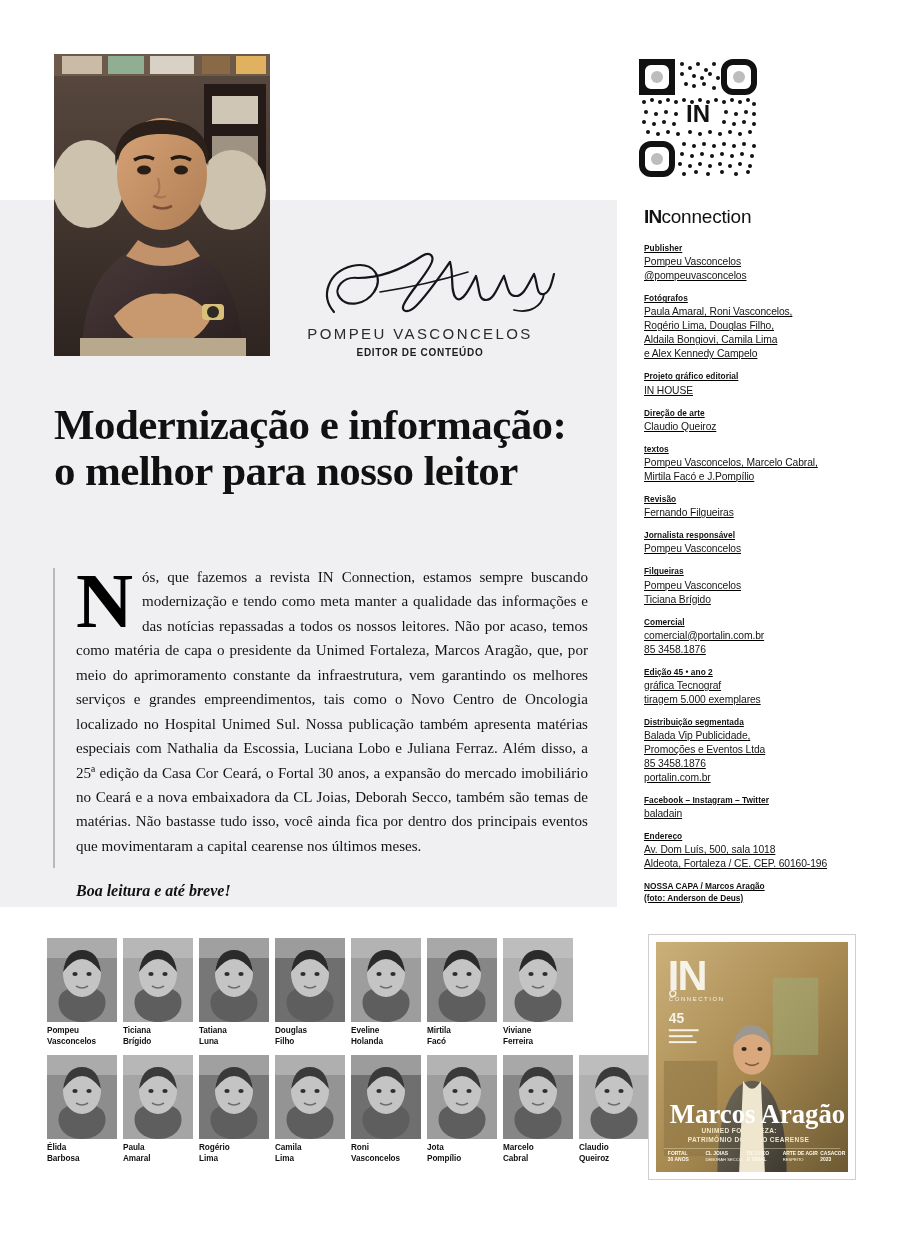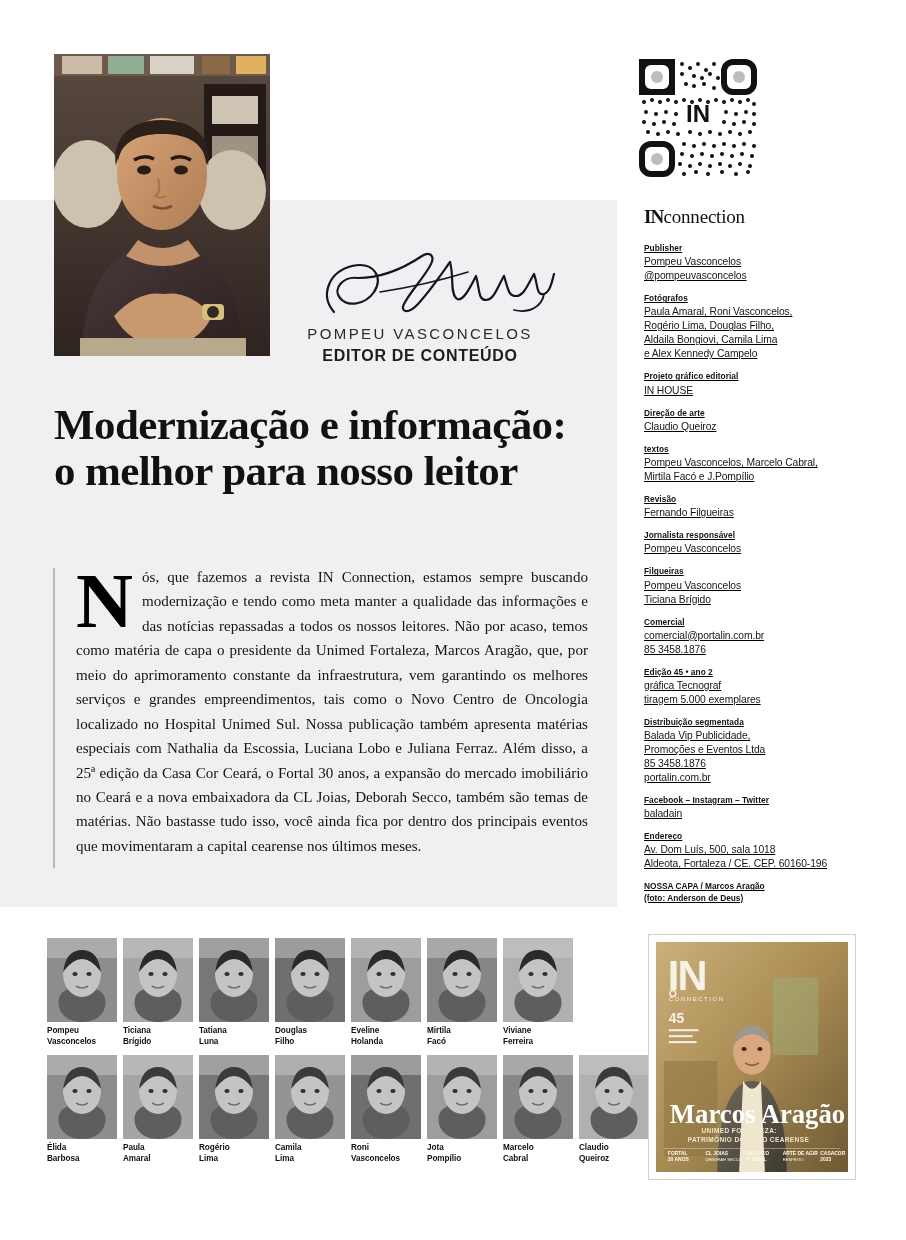--- a/index.html
+++ b/index.html
@@ -79,7 +79,7 @@
   
   .masthead {
     position: absolute; left: 644px; top: 206px;
-    font-size: 19px; color: #111; letter-spacing: -0.2px; white-space: nowrap; font-family: Liberation Serif, serif;
+    font-size: 19px; color: #111; letter-spacing: -0.2px; white-space: nowrap;
   }
   .masthead .in { font-weight: 700; letter-spacing: -0.8px; }
   .masthead .conn { font-weight: 300; }

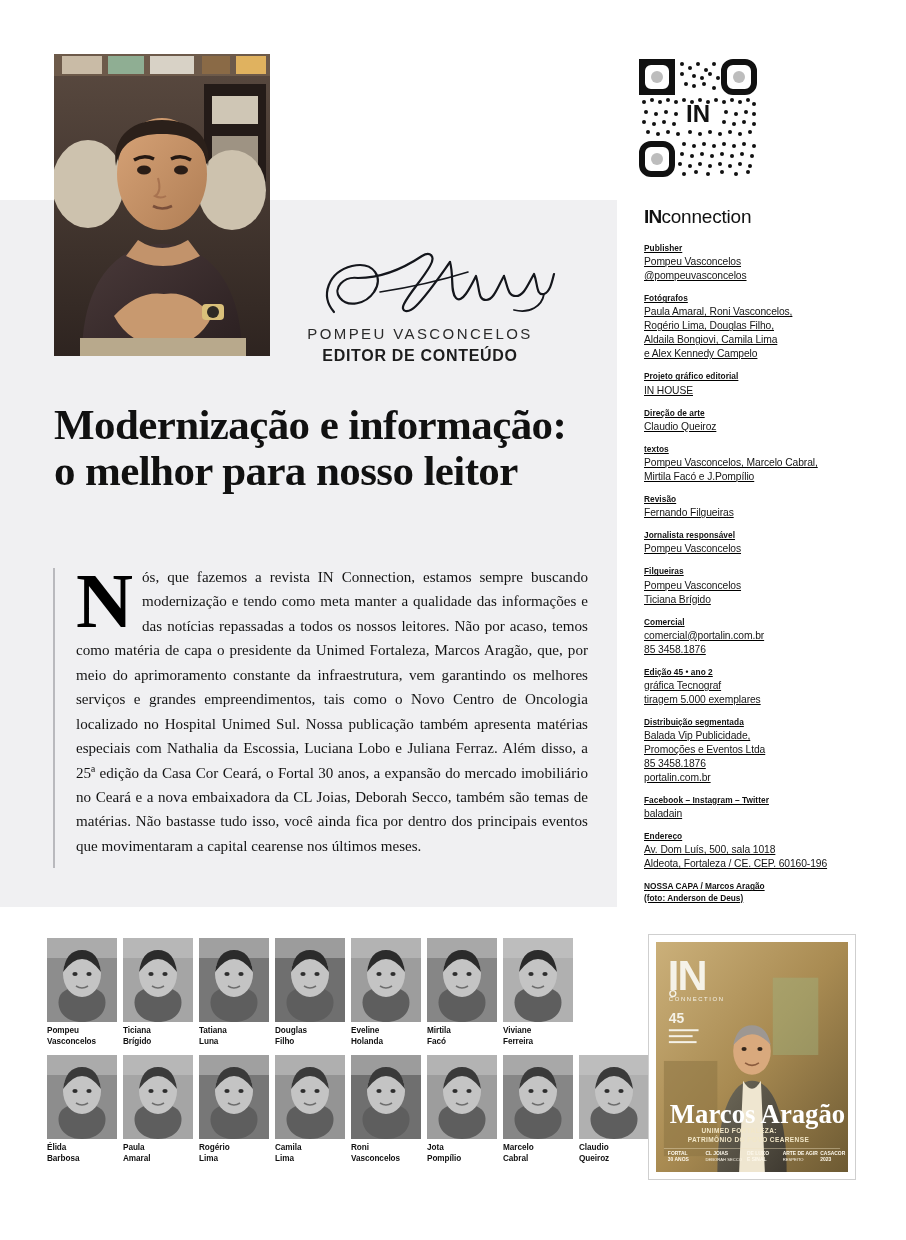--- a/index.html
+++ b/index.html
@@ -34,7 +34,7 @@
     font-weight: 400; line-height: 1.1;
   }
   .sig-role {
-    font-size: 16px; letter-spacing: 0.7px; color: #1d1d1d;
+    font-size: 10px; letter-spacing: 0.7px; color: #1d1d1d;
     font-weight: 700; margin-top: 4px;
   }
 

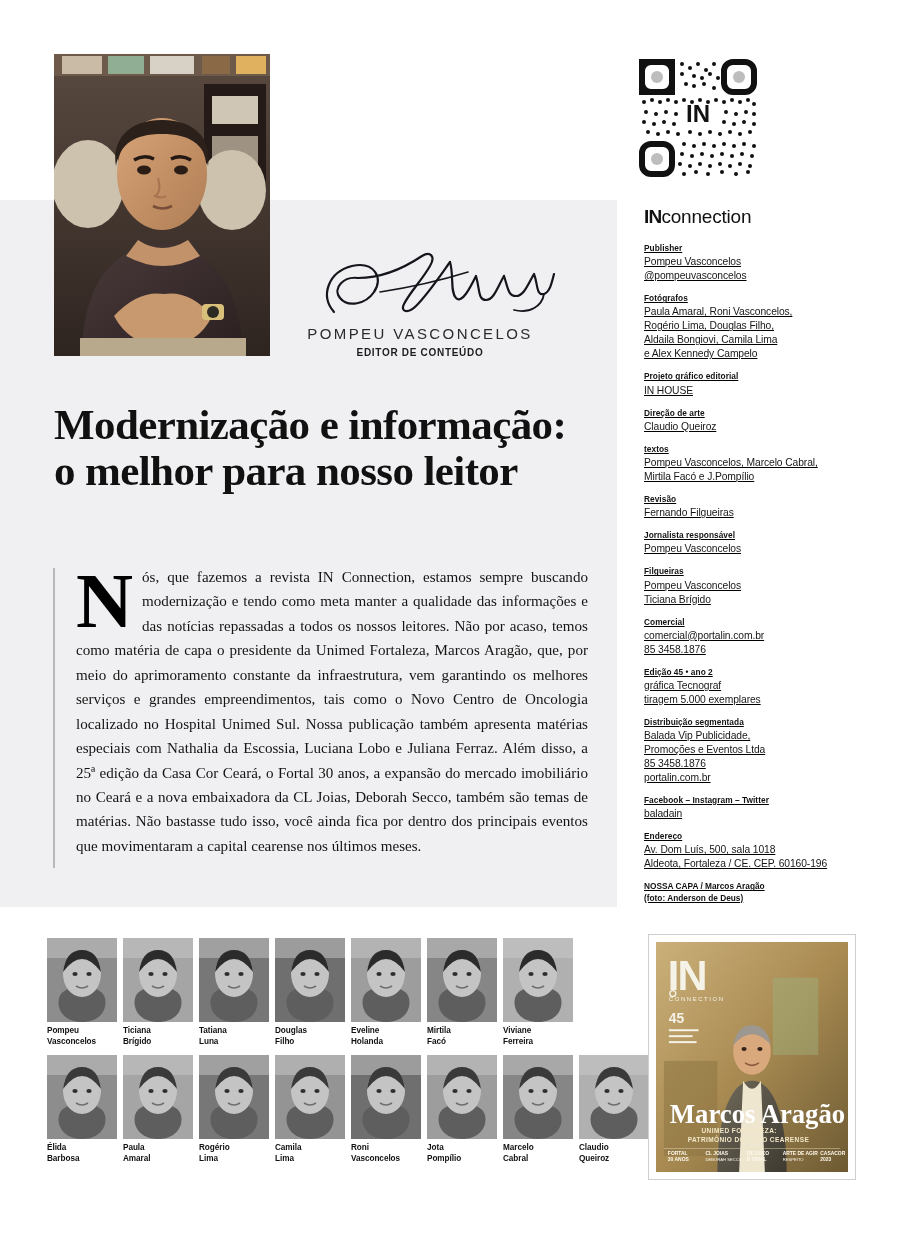--- a/index.html
+++ b/index.html
@@ -197,6 +197,7 @@
   <div class="body-wrap">
     <div class="rule"></div>
     <p class="body-copy"><span class="dropcap">N</span><span>ós, que fazemos a revista IN Connection, estamos sempre buscando modernização e tendo como meta manter a qualidade das informações e das notícias repassadas a todos os nossos leitores. Não por acaso, temos como matéria de capa o presidente da Unimed Fortaleza, Marcos Aragão, que, por meio do aprimoramento constante da infraestrutura, vem garantindo os melhores serviços e grandes empreendimentos, tais como o Novo Centro de Oncologia localizado no Hospital Unimed Sul. Nossa publicação também apresenta matérias especiais com Nathalia da Escossia, Luciana Lobo e Juliana Ferraz. Além disso, a 25ª edição da Casa Cor Ceará, o Fortal 30 anos, a expansão do mercado imobiliário no Ceará e a nova embaixadora da CL Joias, Deborah Secco, também são temas de matérias. Não bastasse tudo isso, você ainda fica por dentro dos principais eventos que movimentaram a capital cearense nos últimos meses.</span></p>
+    <p class="closing">Boa leitura e até breve!</p>
   </div>
 
   <div class="qr">

